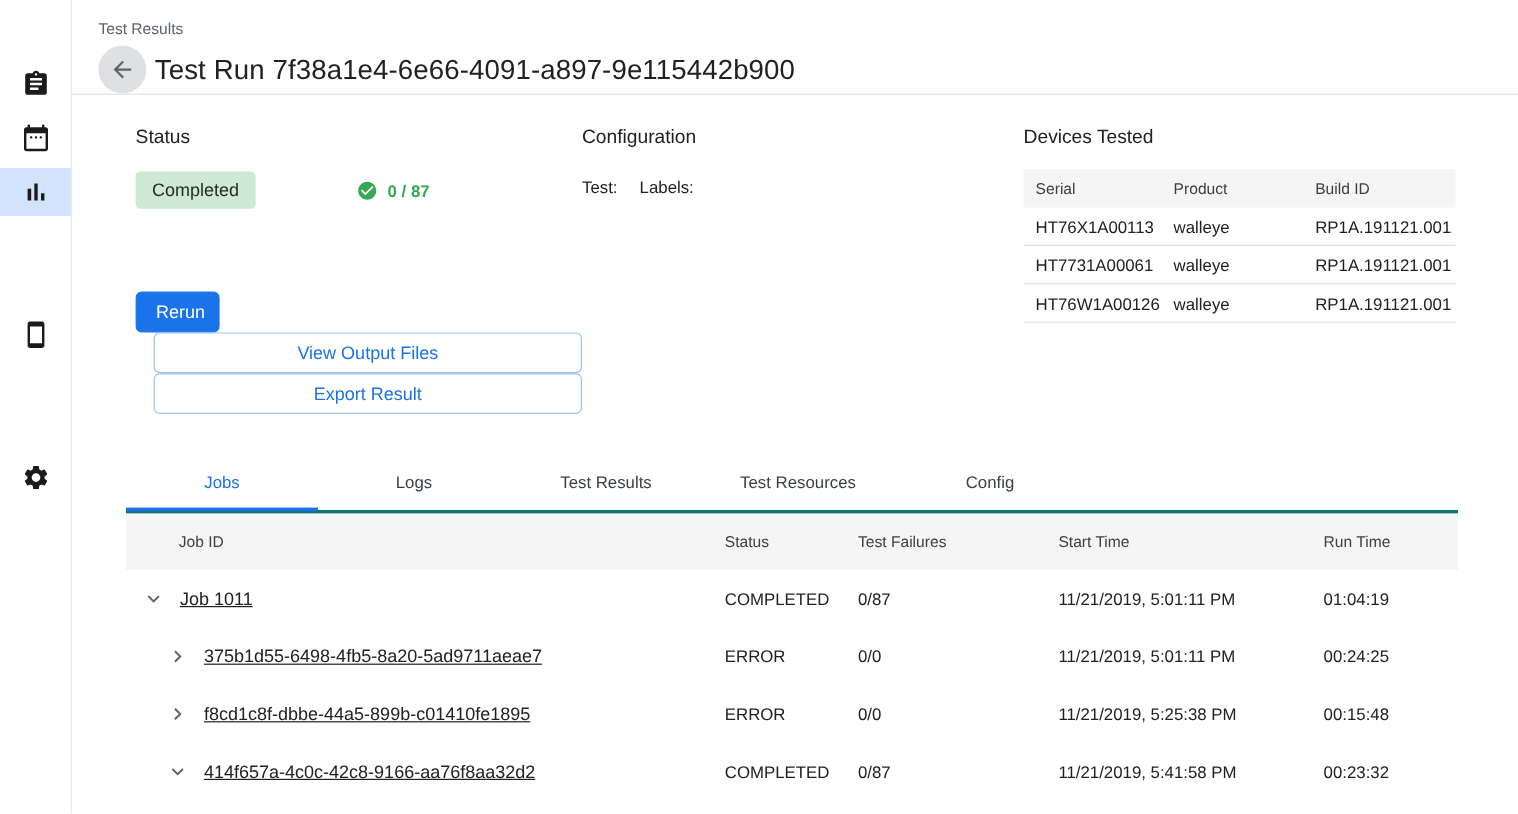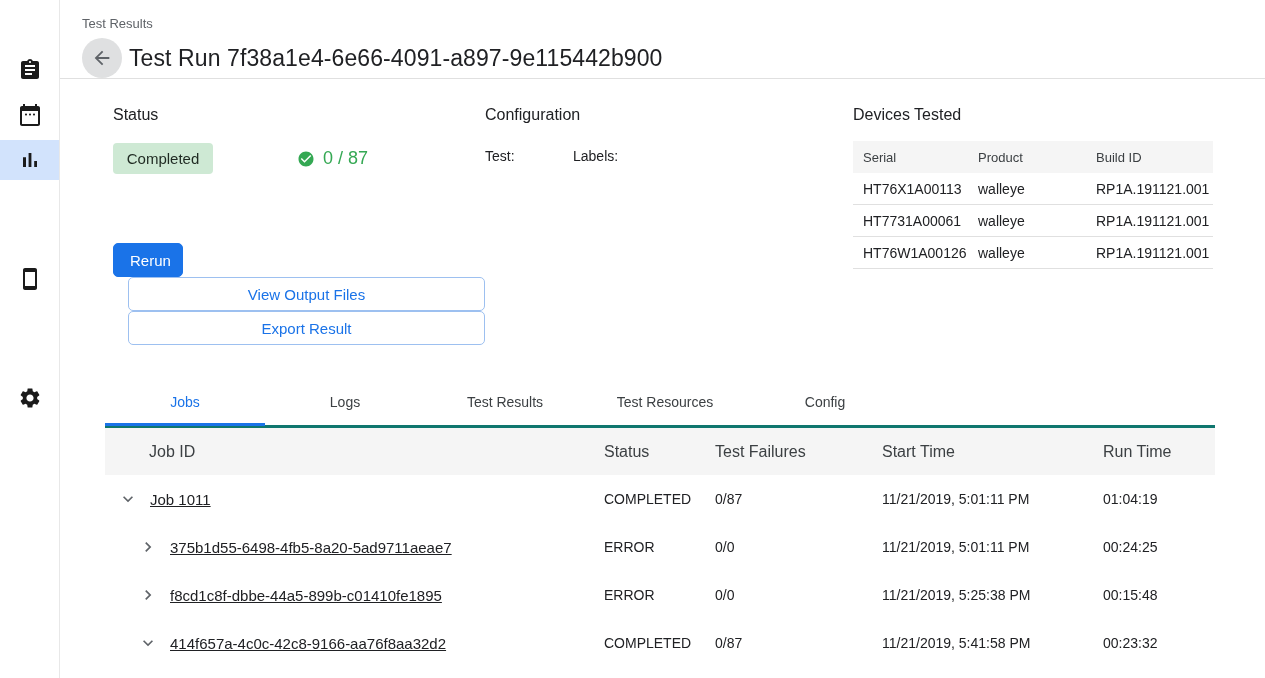--- a/index.html
+++ b/index.html
@@ -61,7 +61,7 @@
   }
   .check-group{display:flex;align-items:center;margin-left:84px;}
   .check-group svg{width:18px;height:18px;fill:var(--success);}
-  .fail-count{margin-left:8px;font-size:18px;font-weight:400;color:var(--success);}
+  .fail-count{margin-left:8px;font-size:14px;font-weight:700;color:var(--success);}
   .actions{display:flex;margin-top:69px;flex-direction:column;}
   .btn{
     height:34px;border-radius:5px;font-size:15px;cursor:pointer;

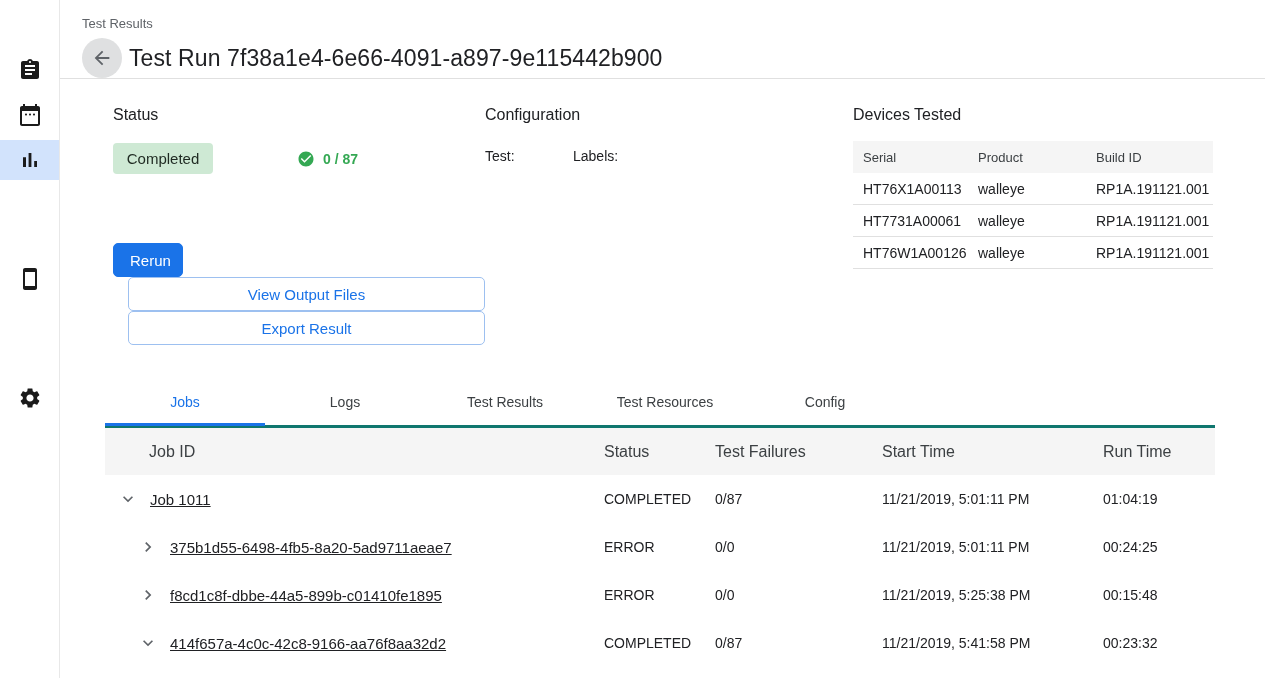--- a/index.html
+++ b/index.html
@@ -71,7 +71,7 @@
   .btn.outline{background:#fff;border:1px solid #9dc0f0;color:var(--accent);margin-left:15px;}
 
   
-  .config-grid{margin-top:24px;display:grid;grid-template-columns:48px 1fr;row-gap:7px;font-size:14px;gap:40px;}
+  .config-grid{margin-top:24px;display:grid;grid-template-columns:48px 1fr;row-gap:7px;font-size:14px;}
   .config-grid .lbl{color:var(--text-primary);}
 
   

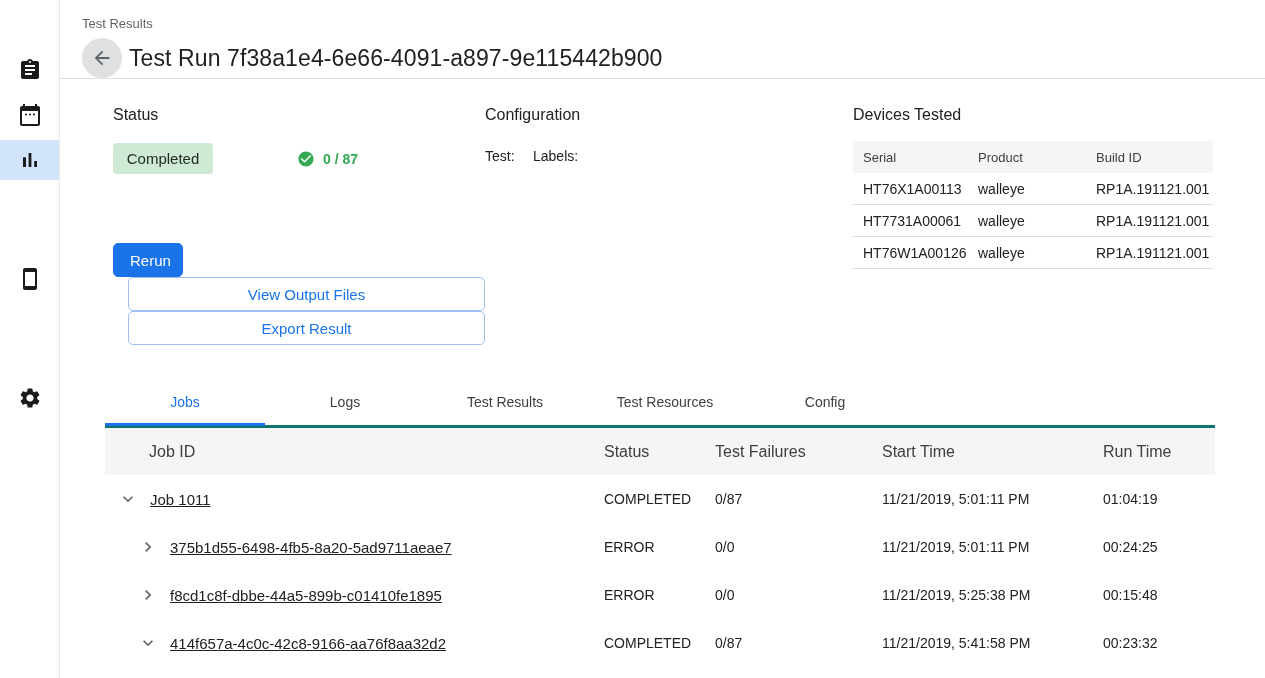--- a/index.html
+++ b/index.html
@@ -95,7 +95,7 @@
   
   .jobs{width:1110px;margin-left:-4px;font-size:14px;}
   .jrow{display:grid;grid-template-columns:499px 111px 167px 221px 1fr;align-items:center;height:48px;}
-  .jhead{background:var(--header-bg);height:47px;font-size:16px;color:#3c4043;}
+  .jhead{background:var(--header-bg);height:47px;font-size:13px;color:#3c4043;}
   .jhead .c1{padding-left:44px;}
   .jcell-id{display:flex;align-items:center;}
   .jcell-id.lvl0{padding-left:13px;}

